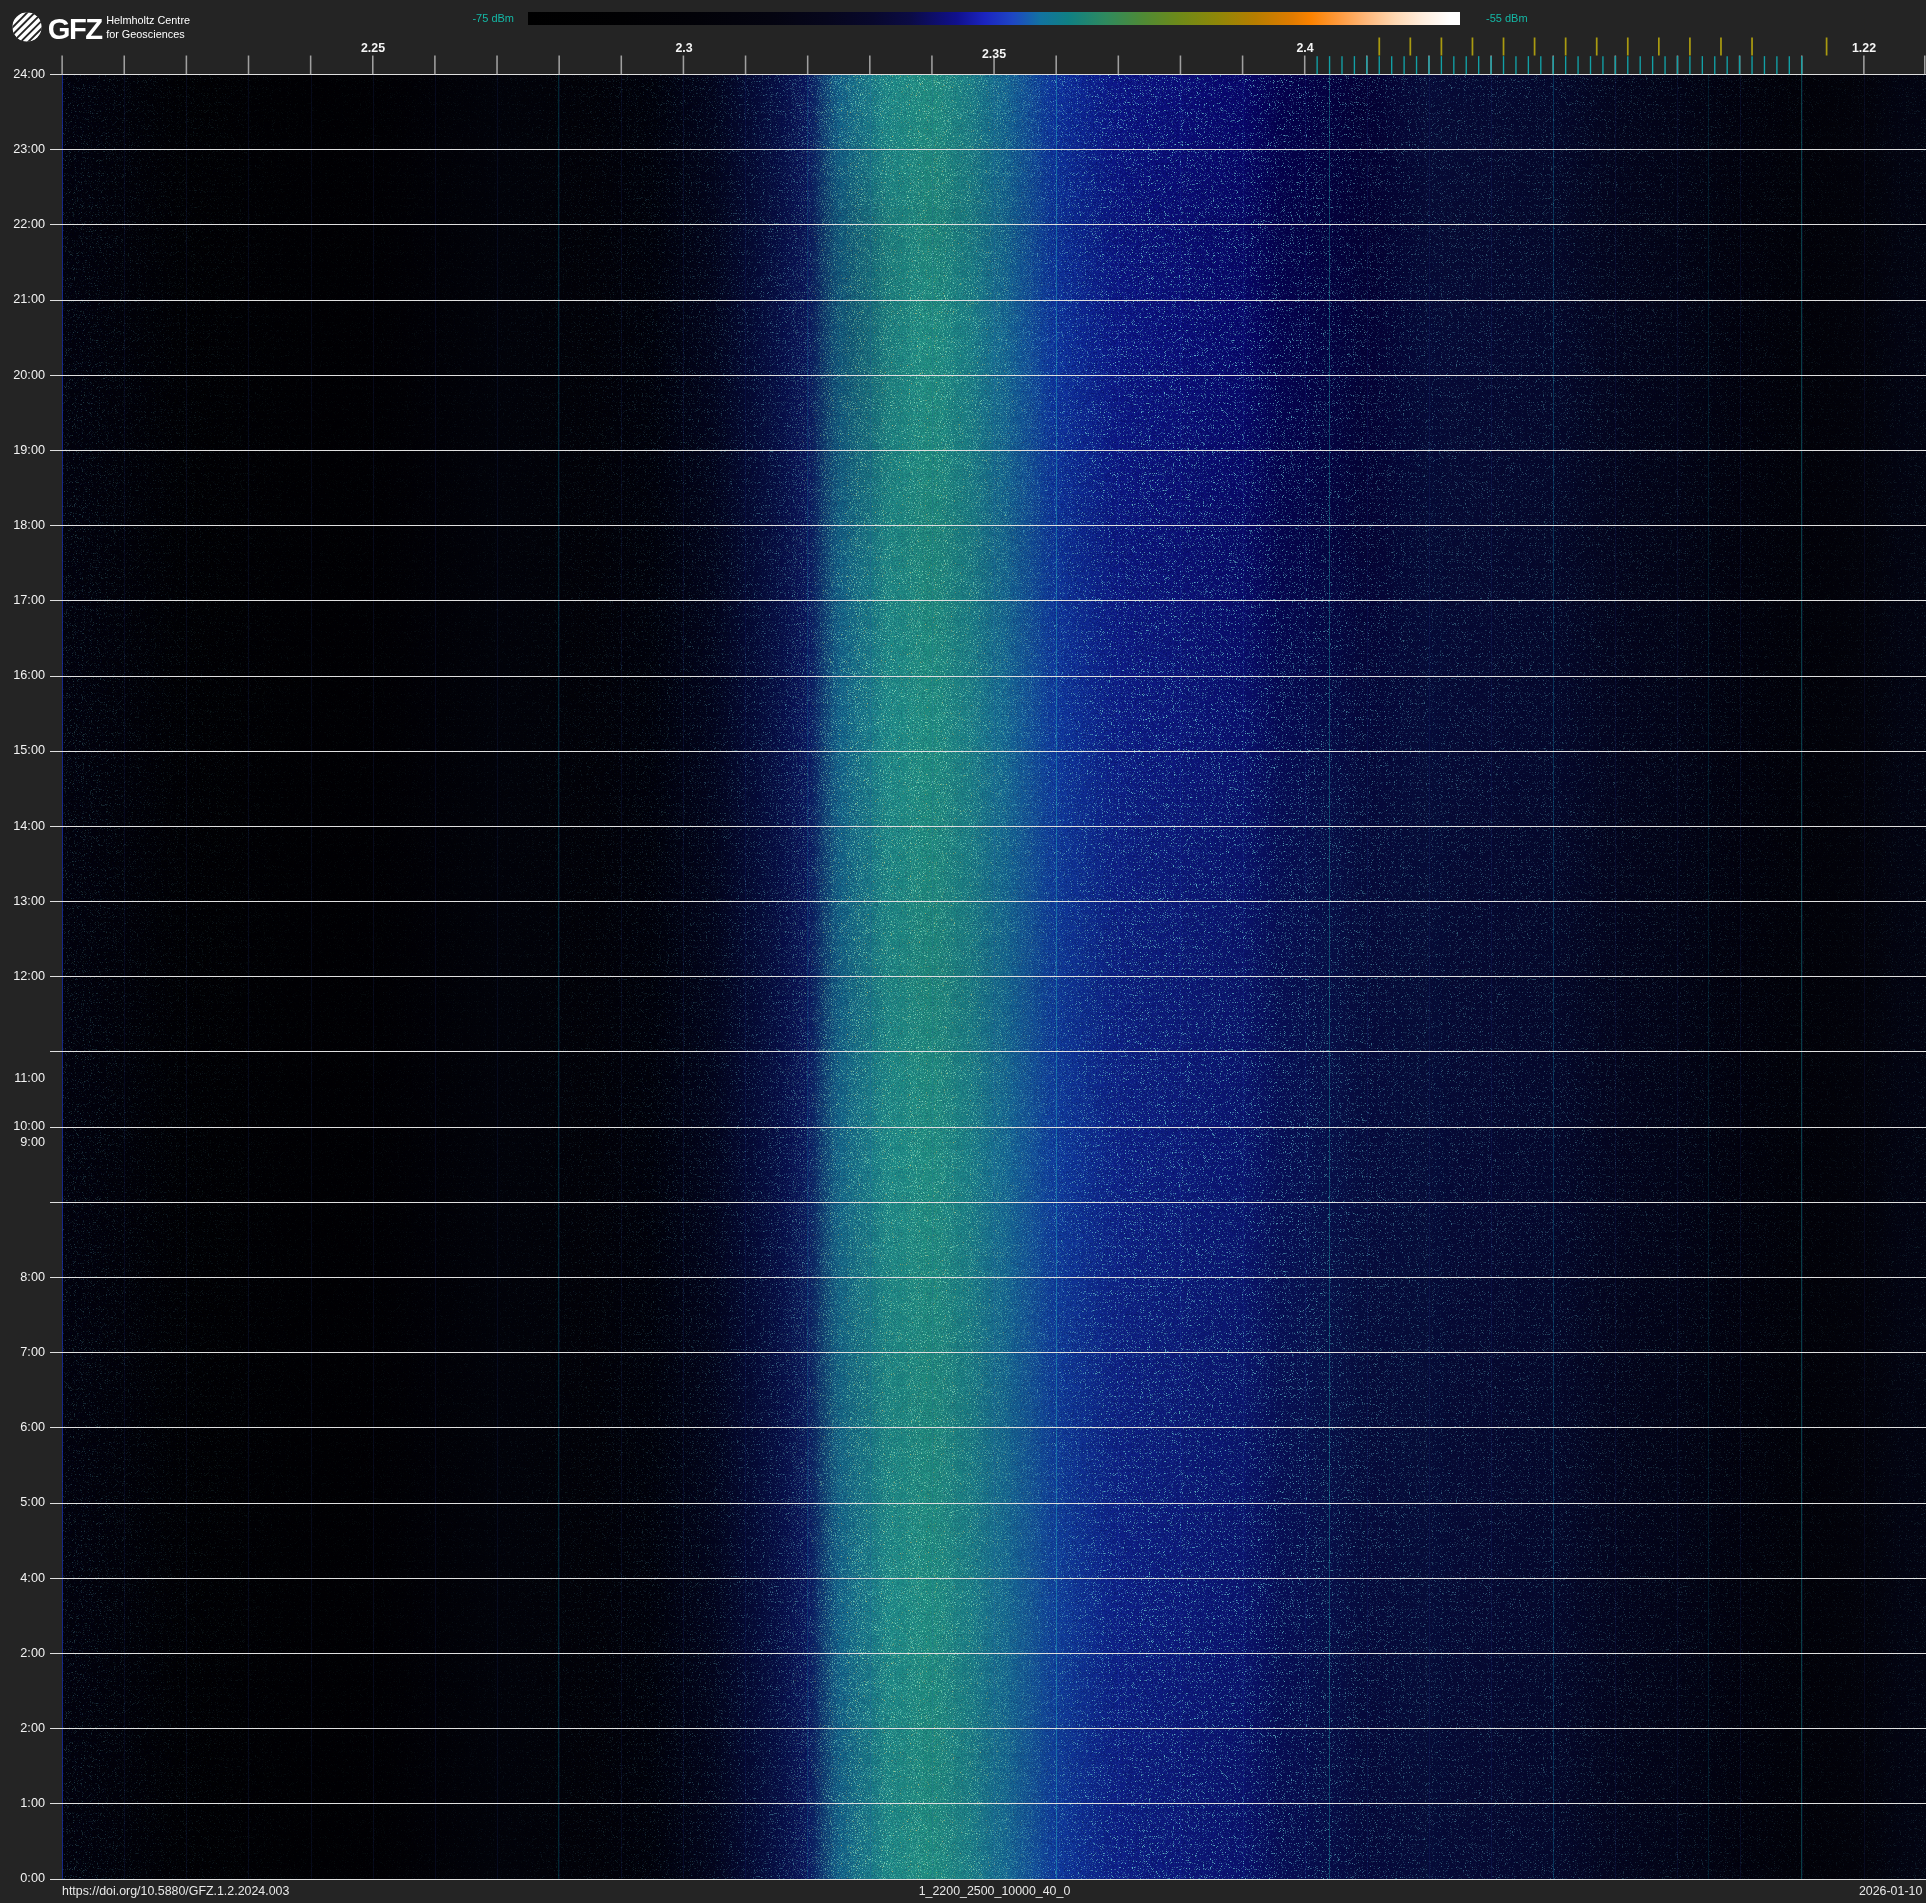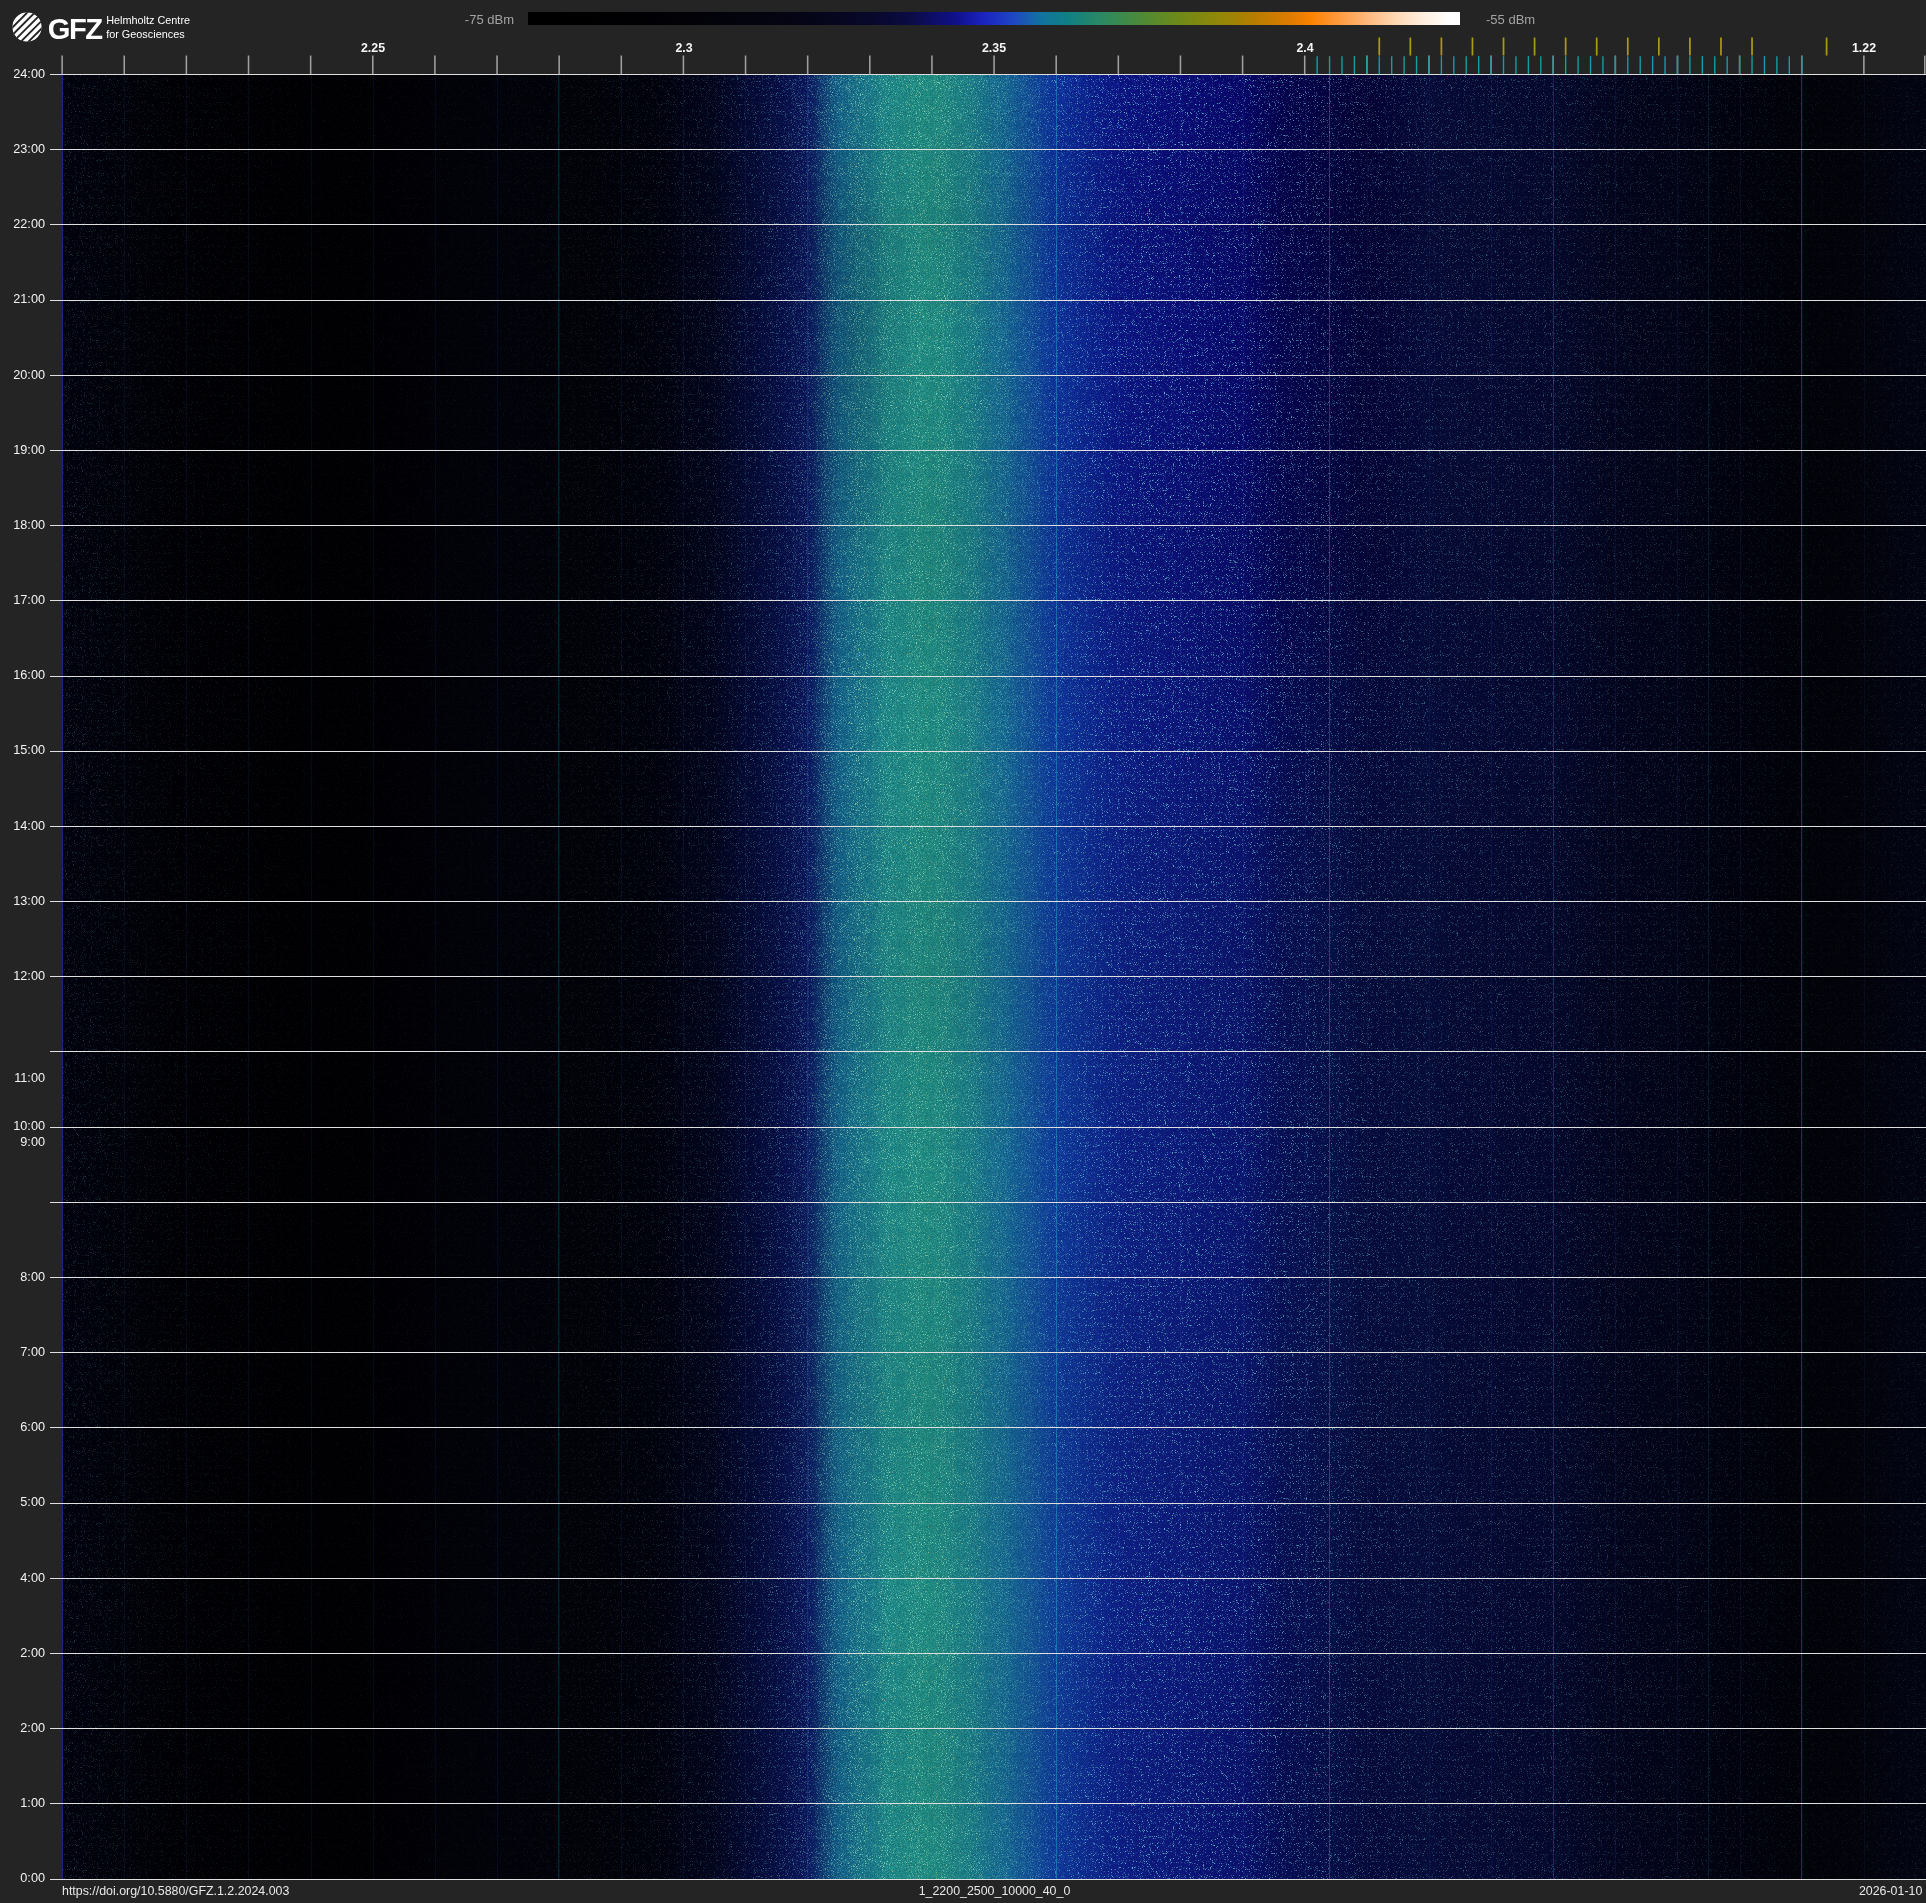--- a/index.html
+++ b/index.html
@@ -13,7 +13,7 @@
 color:#f2f2f2;line-height:13.7px;transform:translateZ(0)}
 .flab{position:absolute;font-size:12.4px;font-weight:bold;color:#f5f5f5;
 text-align:center;width:50px;transform:translateZ(0)}
-.cblab{position:absolute;font-size:13px;color:#a3a3a3;transform:translateZ(0)}
+.cblab{position:absolute;font-size:11px;color:#14b8a6;transform:translateZ(0)}
 .ftr{position:absolute;font-size:12.4px;color:#e8e8e8;transform:translateZ(0)}
 </style></head><body>
 <div class="plot">

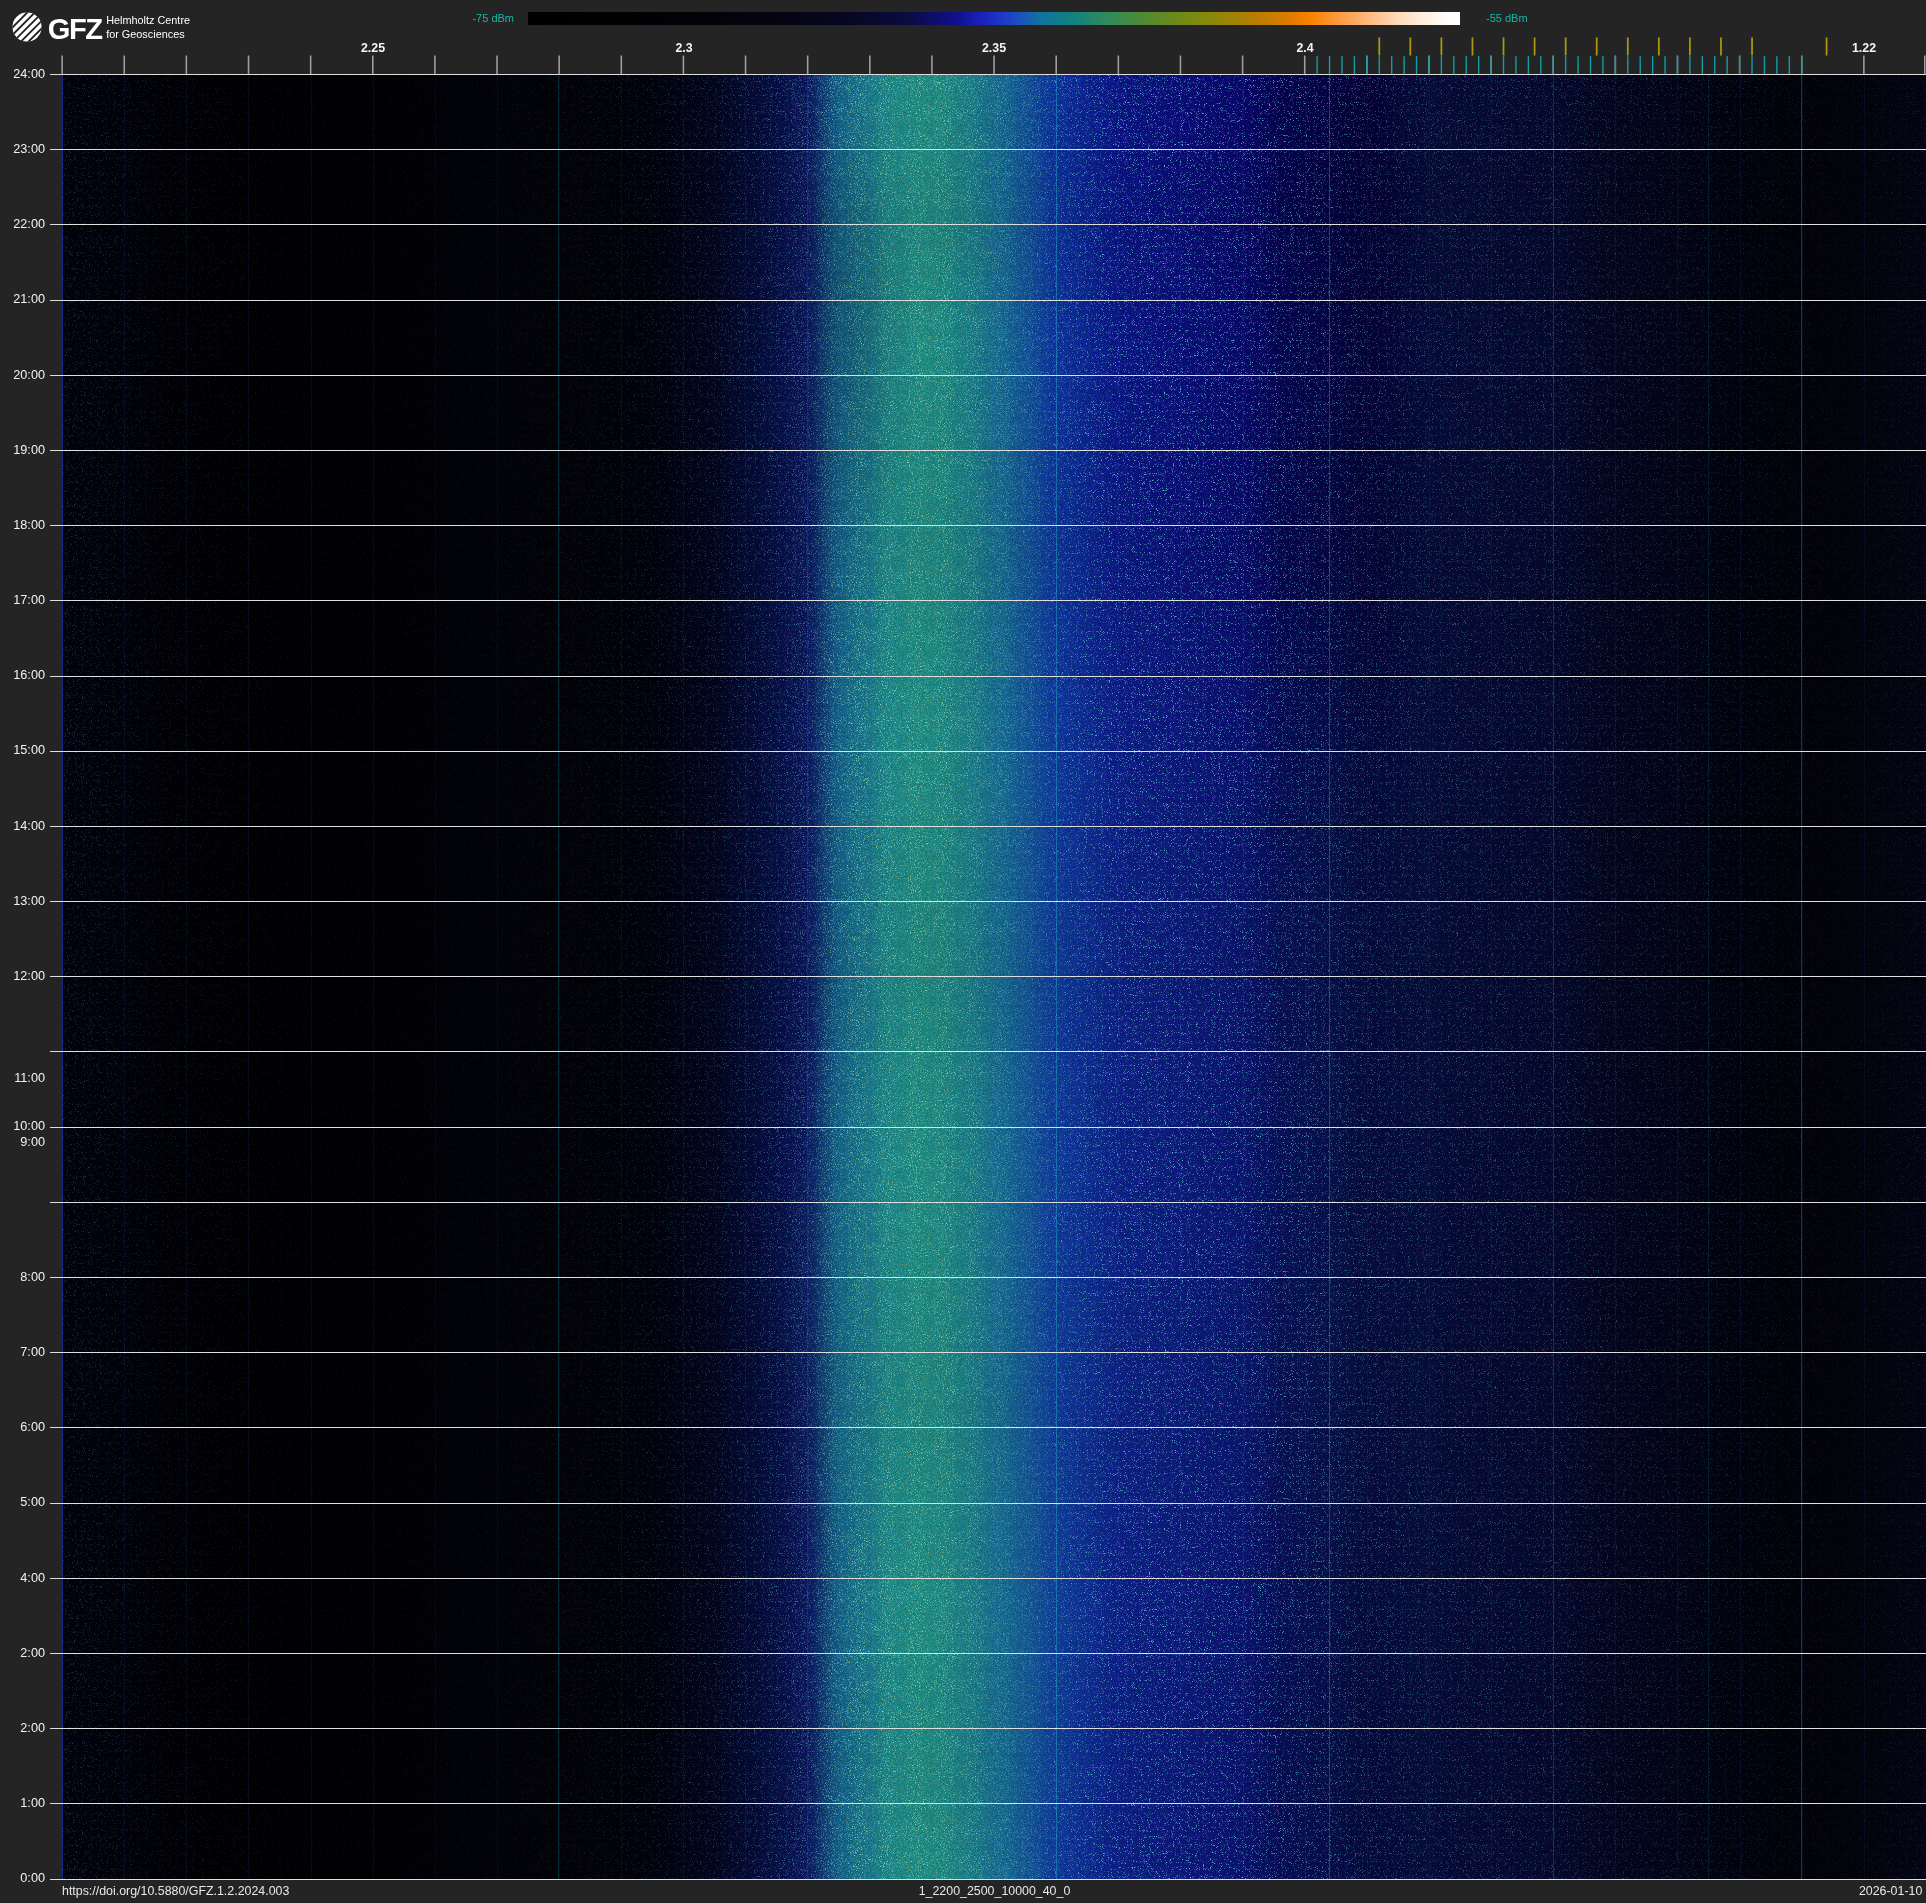--- a/index.html
+++ b/index.html
@@ -273,7 +273,7 @@
   </svg>
 <div class="flab" style="left:348px;top:41px">2.25</div>
 <div class="flab" style="left:659px;top:41px">2.3</div>
-<div class="flab" style="left:969px;top:41px">2.35</div>
+<div class="flab" style="left:969px;top:47px">2.35</div>
 <div class="flab" style="left:1280px;top:41px">2.4</div>
 <div class="flab" style="left:1839px;top:41px">1.22</div>
 <div class="abs" style="left:528px;top:12.4px;width:932px;height:13px;

